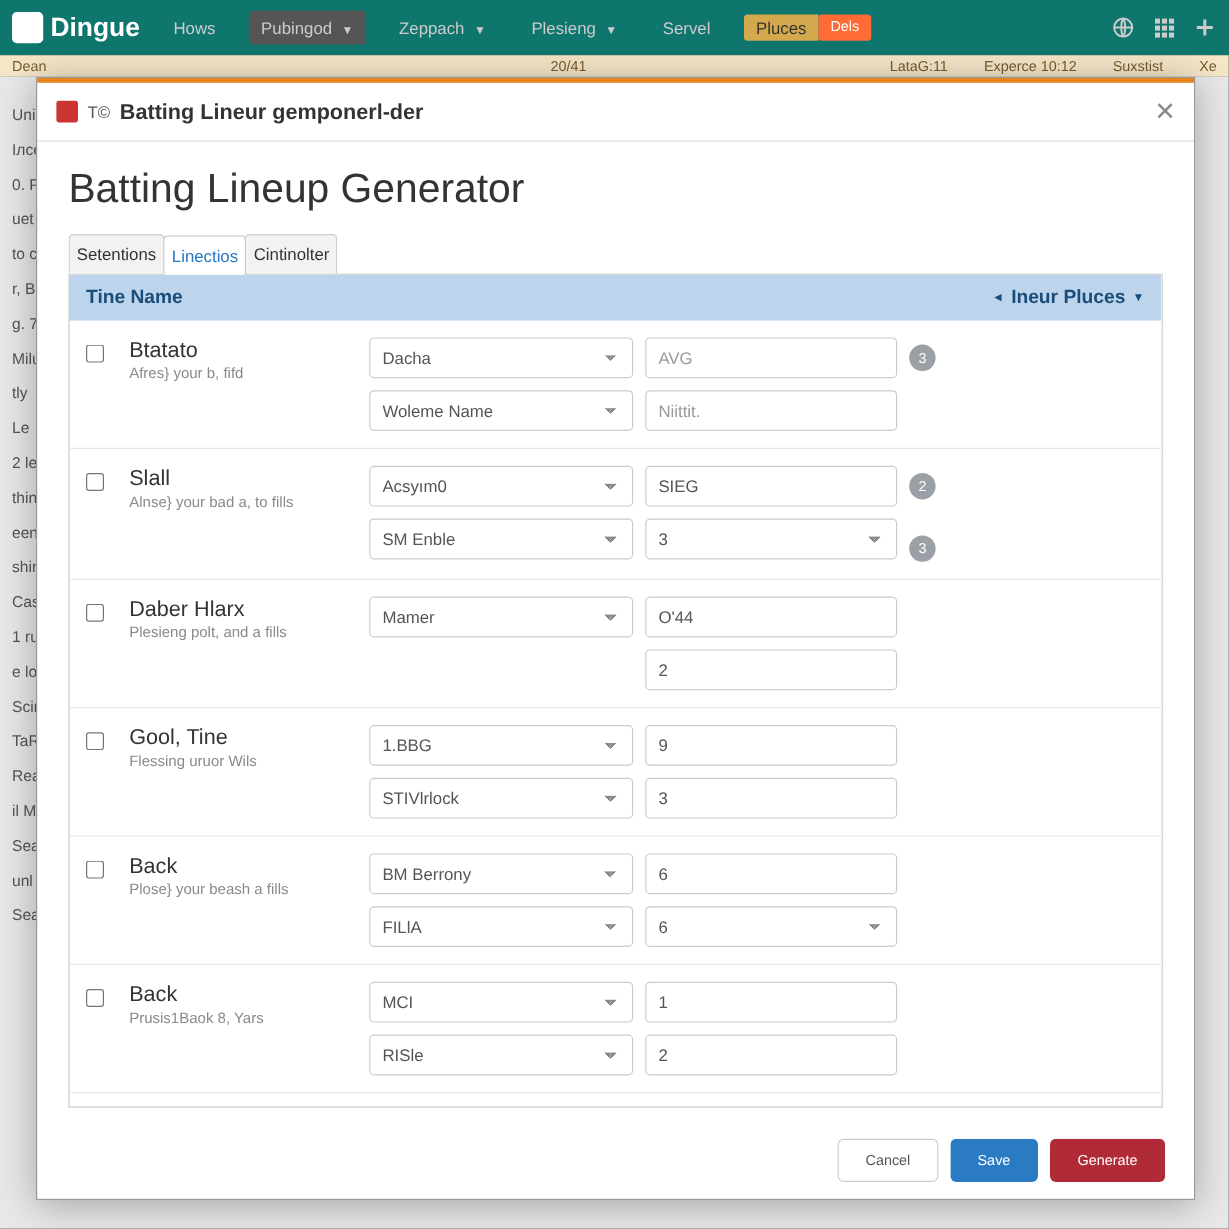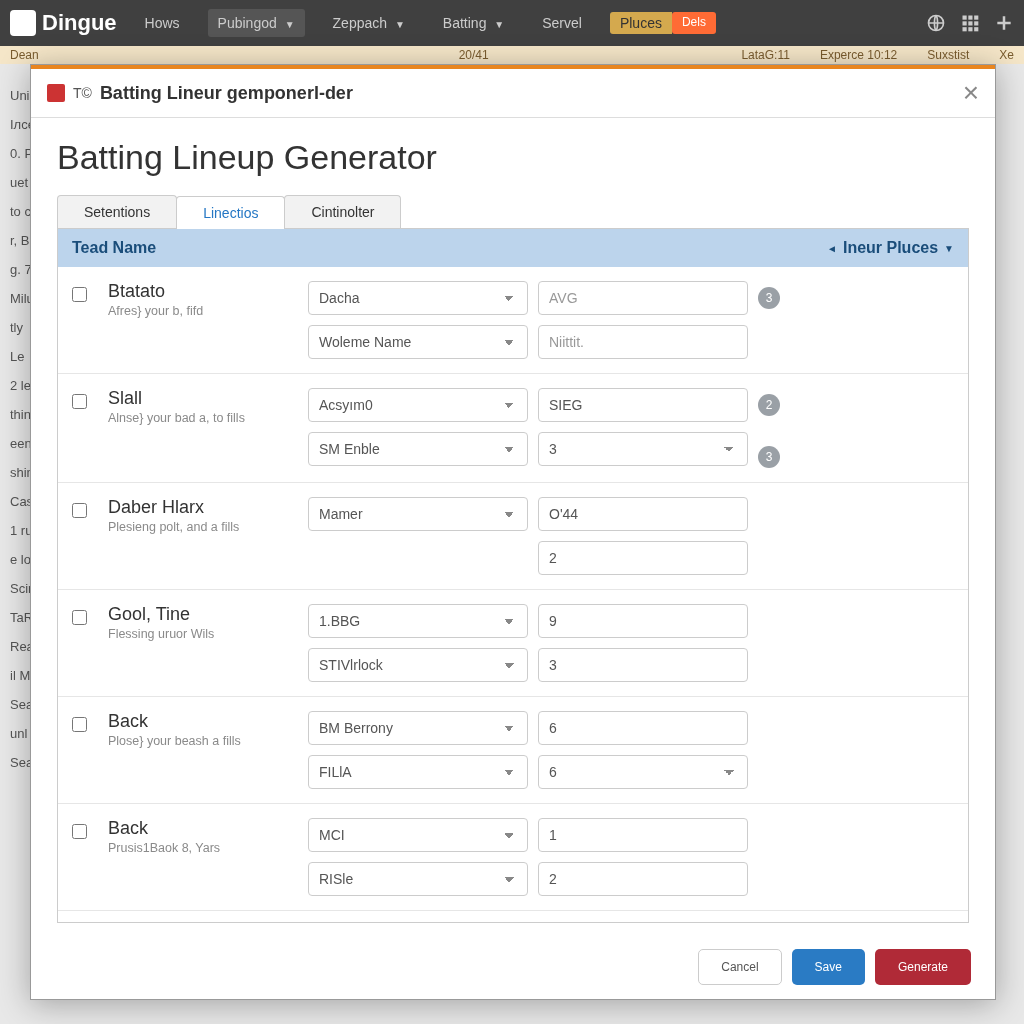--- a/index.html
+++ b/index.html
@@ -14,7 +14,7 @@
     }
     
     .topnav {
-      background: #404040;
+      background: #0f766e;
       height: 46px;
       display: flex;
       align-items: center;

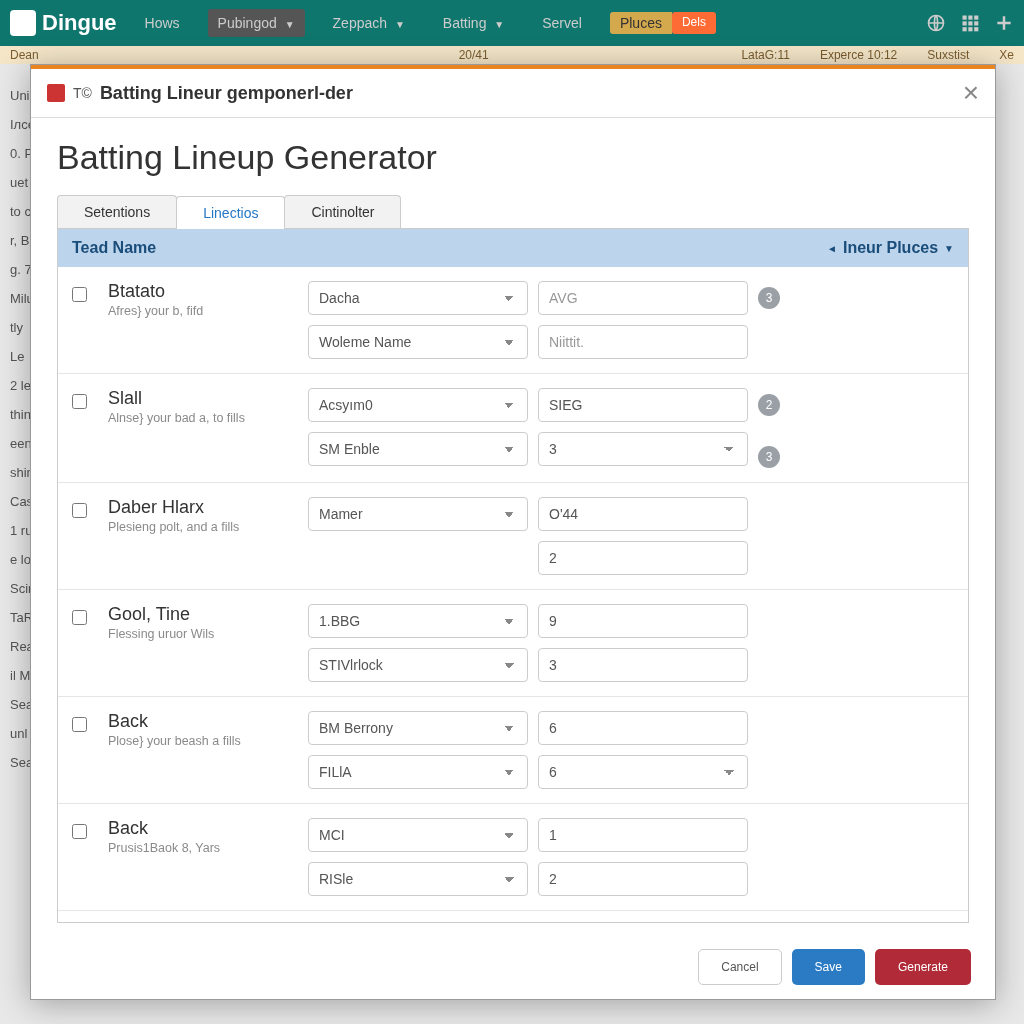--- a/index.html
+++ b/index.html
@@ -299,7 +299,7 @@
     <span class="nav-caret">▼</span>
   </span>
   <span class="nav-item">
-    <span>Batting</span>
+    <span>Plesieng</span>
     <span class="nav-caret">▼</span>
   </span>
   <span class="nav-item">Servel</span>

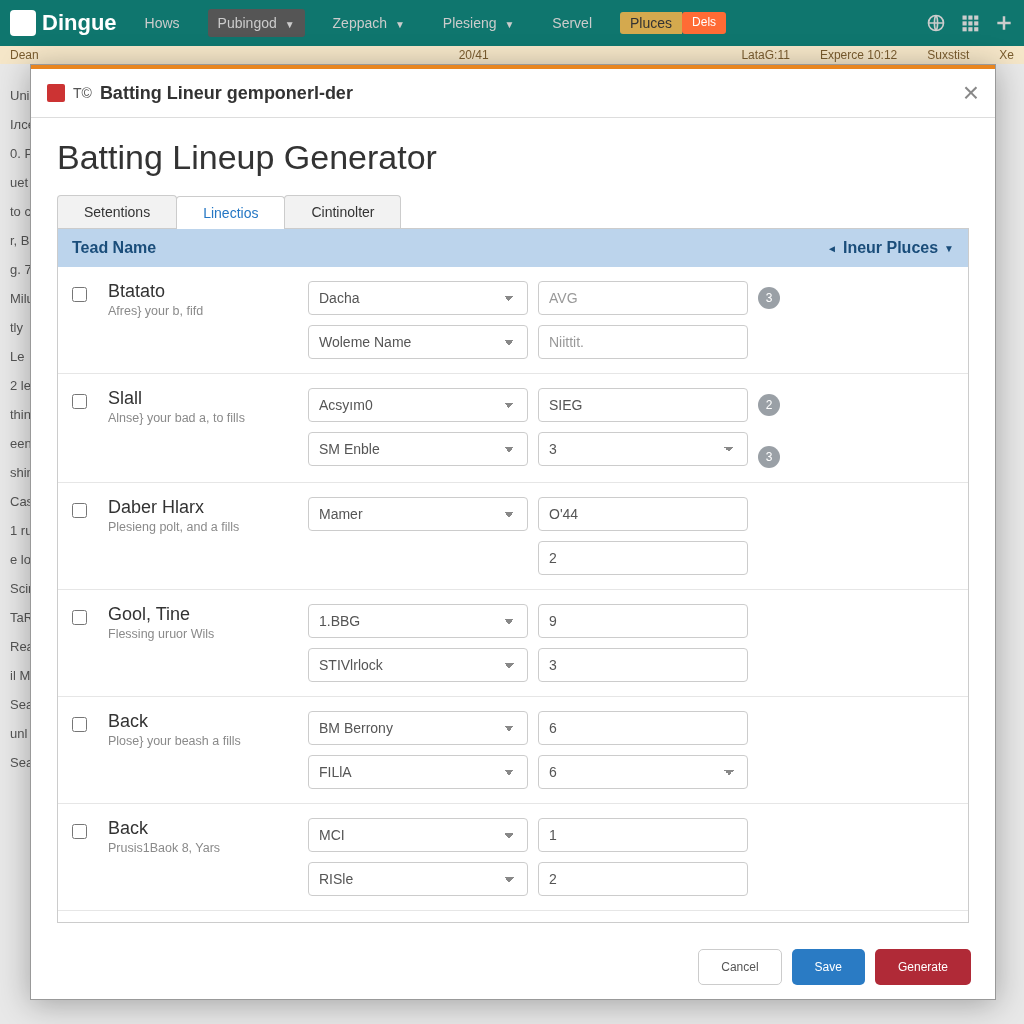--- a/index.html
+++ b/index.html
@@ -157,7 +157,7 @@
       border-bottom: 1px solid #ccc;
     }
     .tab {
-      padding: 8px 26px;
+      padding: 8px 6px;
       border: 1px solid #ccc;
       border-bottom: none;
       background: #f2f2f2;

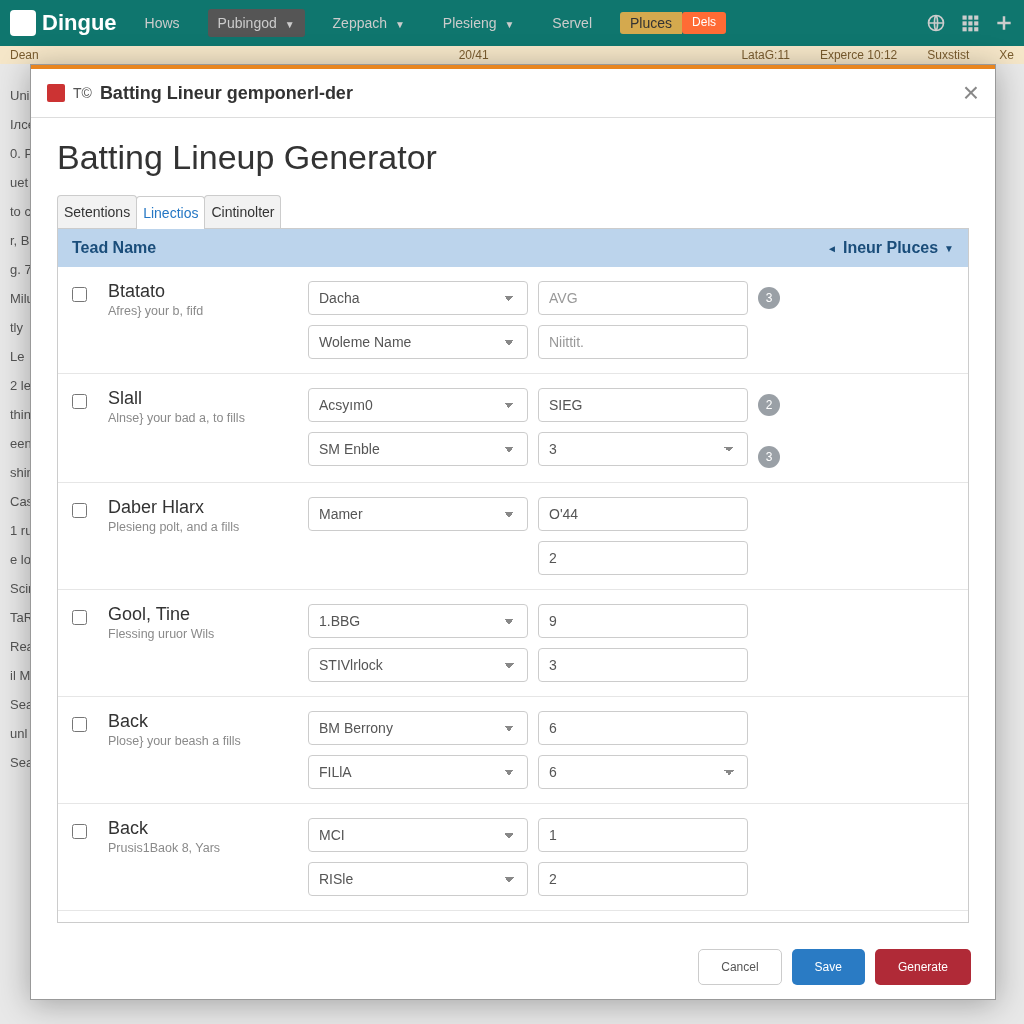--- a/index.html
+++ b/index.html
@@ -386,7 +386,7 @@
 
     <div class="panel">
       <div class="panel-header">
-        <span>Tead Name</span>
+        <span>Tine Name</span>
         <div class="right">
           <span class="caret-small">◄</span>
           <span>Ineur Pluces</span>

